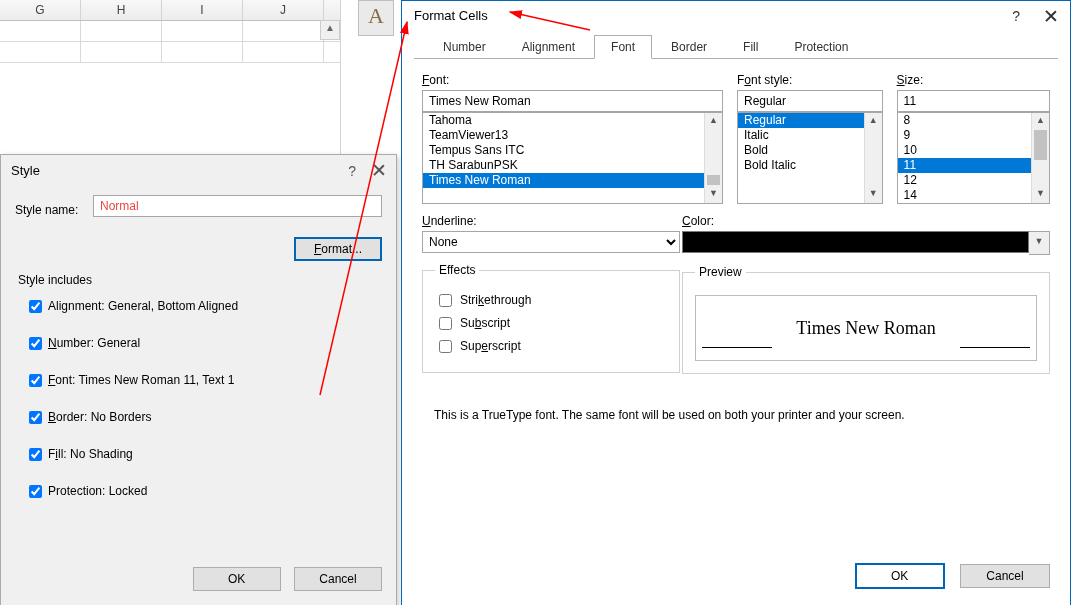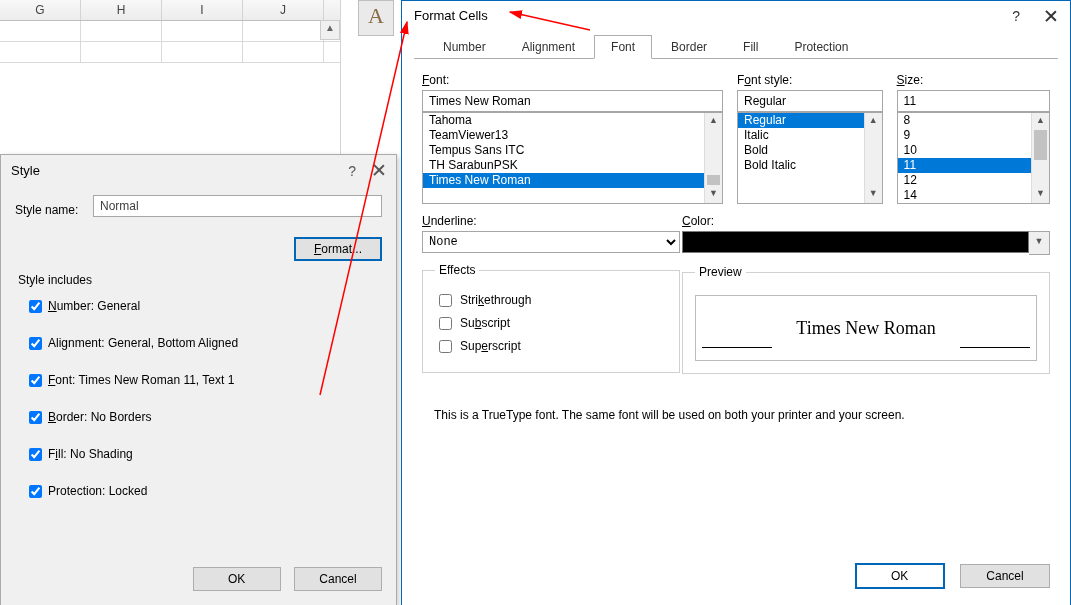--- a/index.html
+++ b/index.html
@@ -21,7 +21,7 @@
 .row{display:flex;align-items:flex-end;margin-bottom:16px}
 .lbl{width:78px}
 input[type=text]{border:1px solid #a6a6a6;padding:3px 6px;font-family:inherit;font-size:12px;background:#fff}
-.style-body input[type=text]{flex:1;color:#404040}
+.style-body input[type=text]{flex:1;color:#ef4444}
 .btn{background:#e1e1e1;border:1px solid #adadad;padding:4px 20px;font-family:inherit;font-size:12px;min-width:70px}
 .format-btn{float:right;margin:4px 0 12px 0;border:2px solid #0067b8;background:#e1e1e1;padding:3px 18px}
 .grp-lbl{clear:both;margin:8px 0 10px 3px}

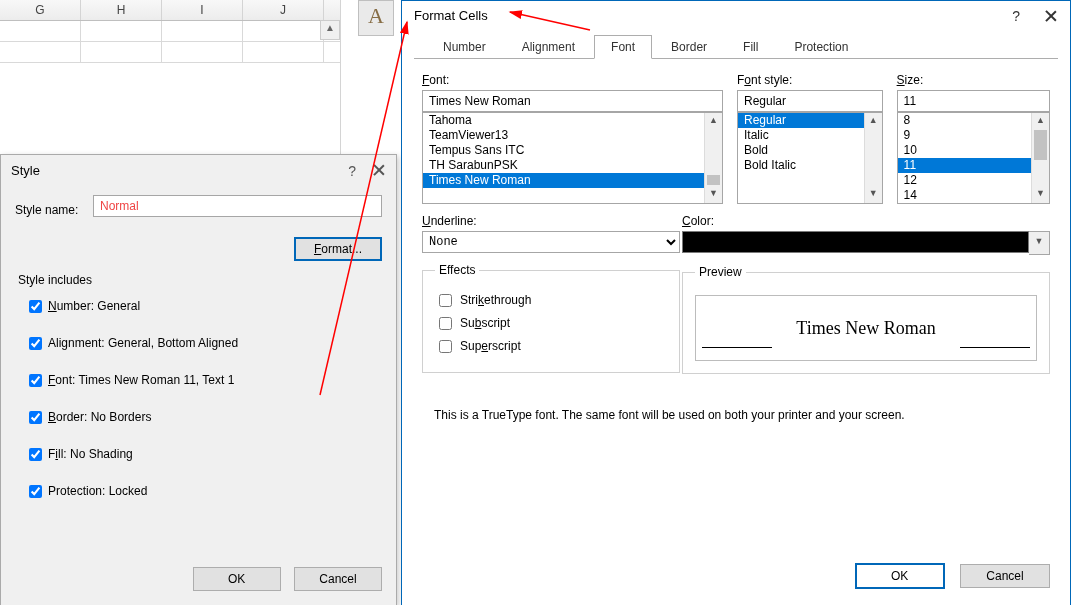--- a/index.html
+++ b/index.html
@@ -53,7 +53,7 @@
 .txt{width:100%;box-sizing:border-box;margin-bottom:0}
 .row2{display:flex;gap:2px;margin-top:10px}
 .colL{width:258px}.colR{flex:1}
-select.full{width:100%;border:1px solid #a6a6a6;padding:2px;font-family:Liberation Mono, monospace;font-size:12px;background:#fff;height:22px}
+select.full{width:100%;border:1px solid #a6a6a6;padding:2px;font-family:Liberation Sans, sans-serif;font-size:12px;background:#fff;height:22px}
 .color-combo{display:flex}
 .color-sw{flex:1;height:20px;border:1px solid #7a7a7a;background:#000}
 .color-dd{width:20px;height:22px;border:1px solid #a6a6a6;border-left:none;background:#efefef;text-align:center;line-height:18px;font-size:9px;color:#555}

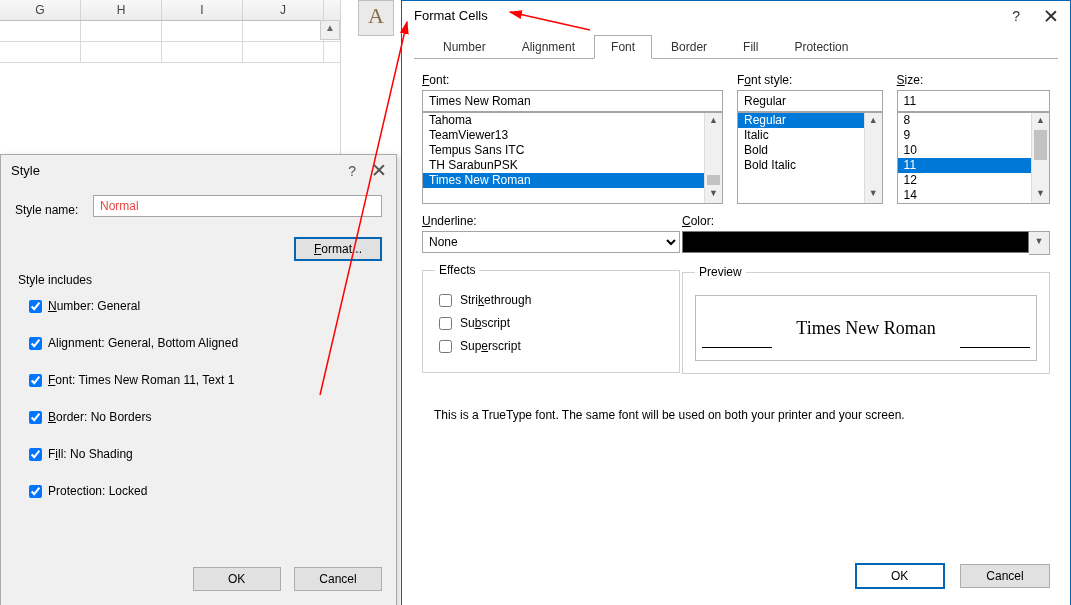--- a/index.html
+++ b/index.html
@@ -112,8 +112,8 @@
     </div>
     <button class="btn format-btn"><span class="u">F</span><span></span>ormat...</button>
     <div class="grp-lbl">Style includes</div>
+    <div class="chkrow"><input type="checkbox" checked="" style=""><span>Alignment: General, Bottom Aligned</span></div>
     <div class="chkrow"><input type="checkbox" checked="" style=""><span><span class="u">N</span>umber: General</span></div>
-    <div class="chkrow"><input type="checkbox" checked="" style=""><span>Alignment: General, Bottom Aligned</span></div>
     <div class="chkrow"><input type="checkbox" checked="" style=""><span><span class="u">F</span>ont: Times New Roman 11, Text 1</span></div>
     <div class="chkrow"><input type="checkbox" checked="" style=""><span><span class="u">B</span>order: No Borders</span></div>
     <div class="chkrow"><input type="checkbox" checked="" style=""><span>F<u>i</u>ll: No Shading</span></div>

